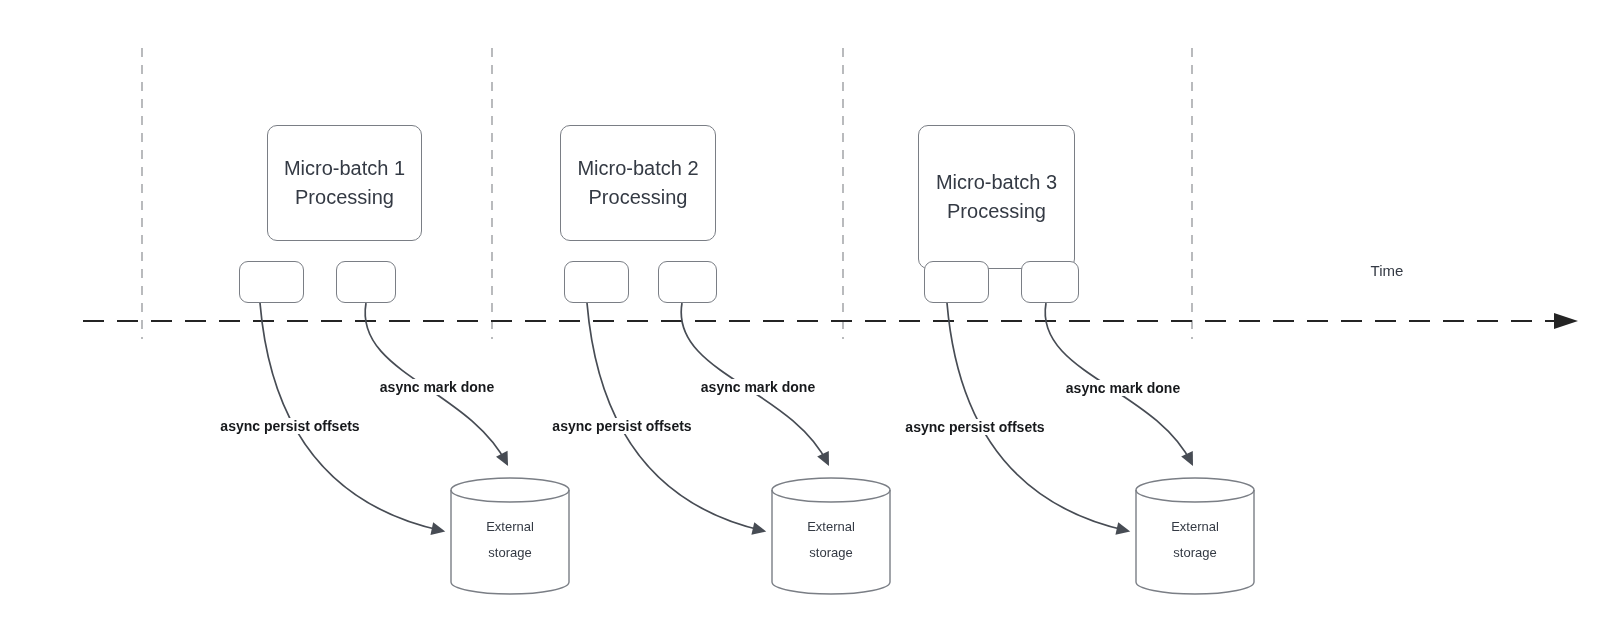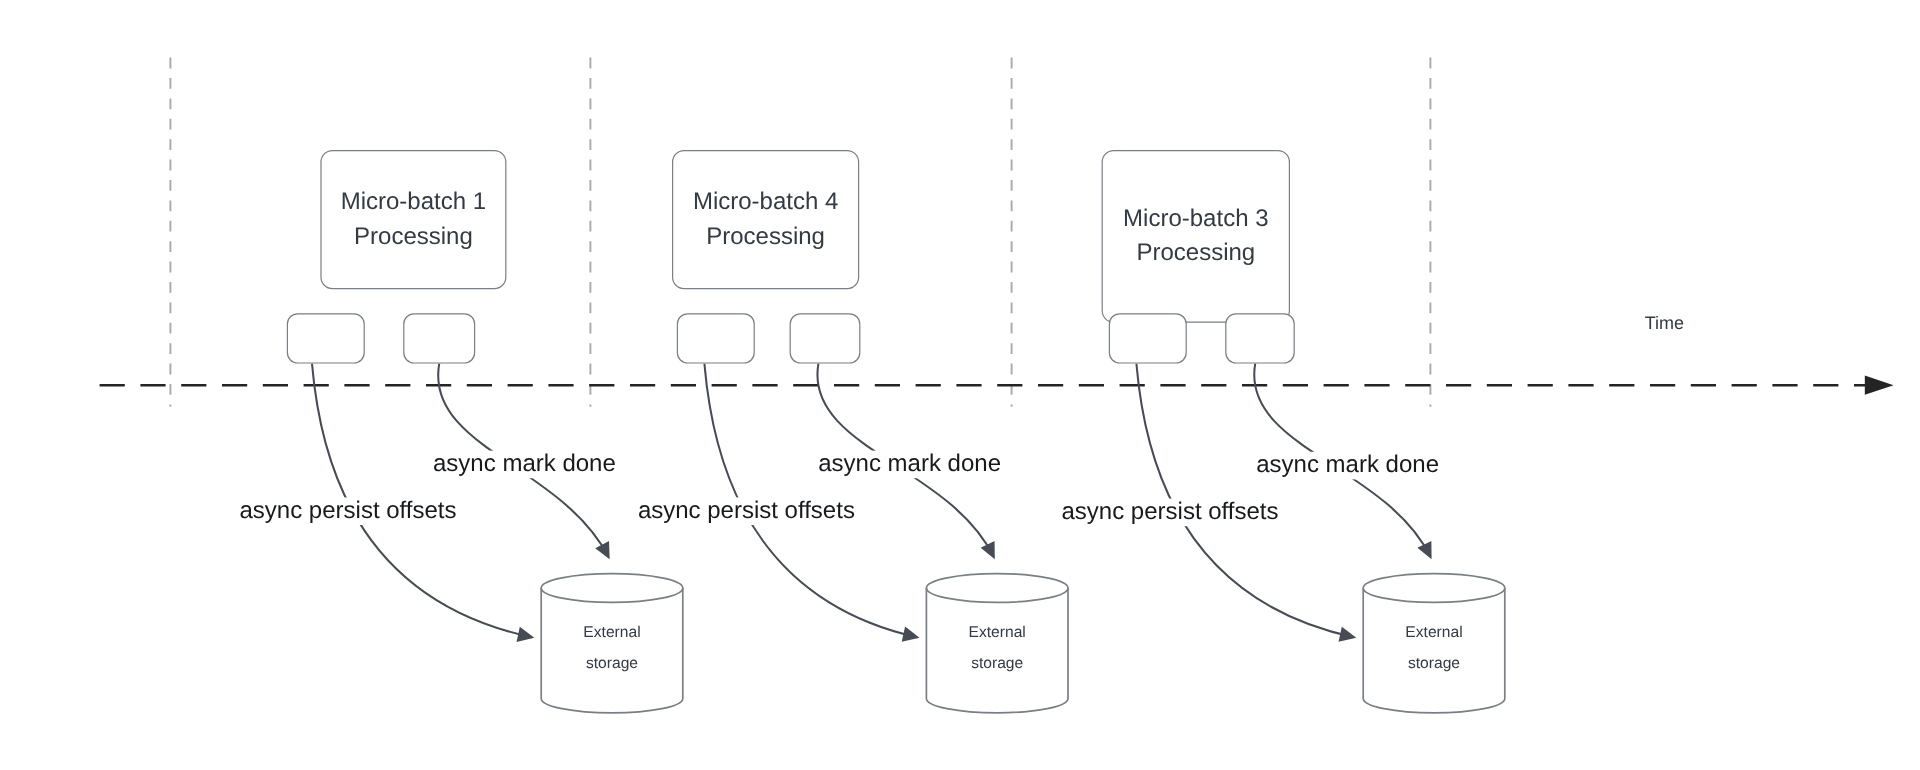--- a/index.html
+++ b/index.html
@@ -136,7 +136,7 @@
 storage</div>
 
   <div class="procbox" style="left:560px; top:125px; width:156px; height:116px;">
-    <span>Micro-batch 4
+    <span>Micro-batch 2
 Processing</span>
   </div>
   <div class="taskbox" style="left:564px;"></div>

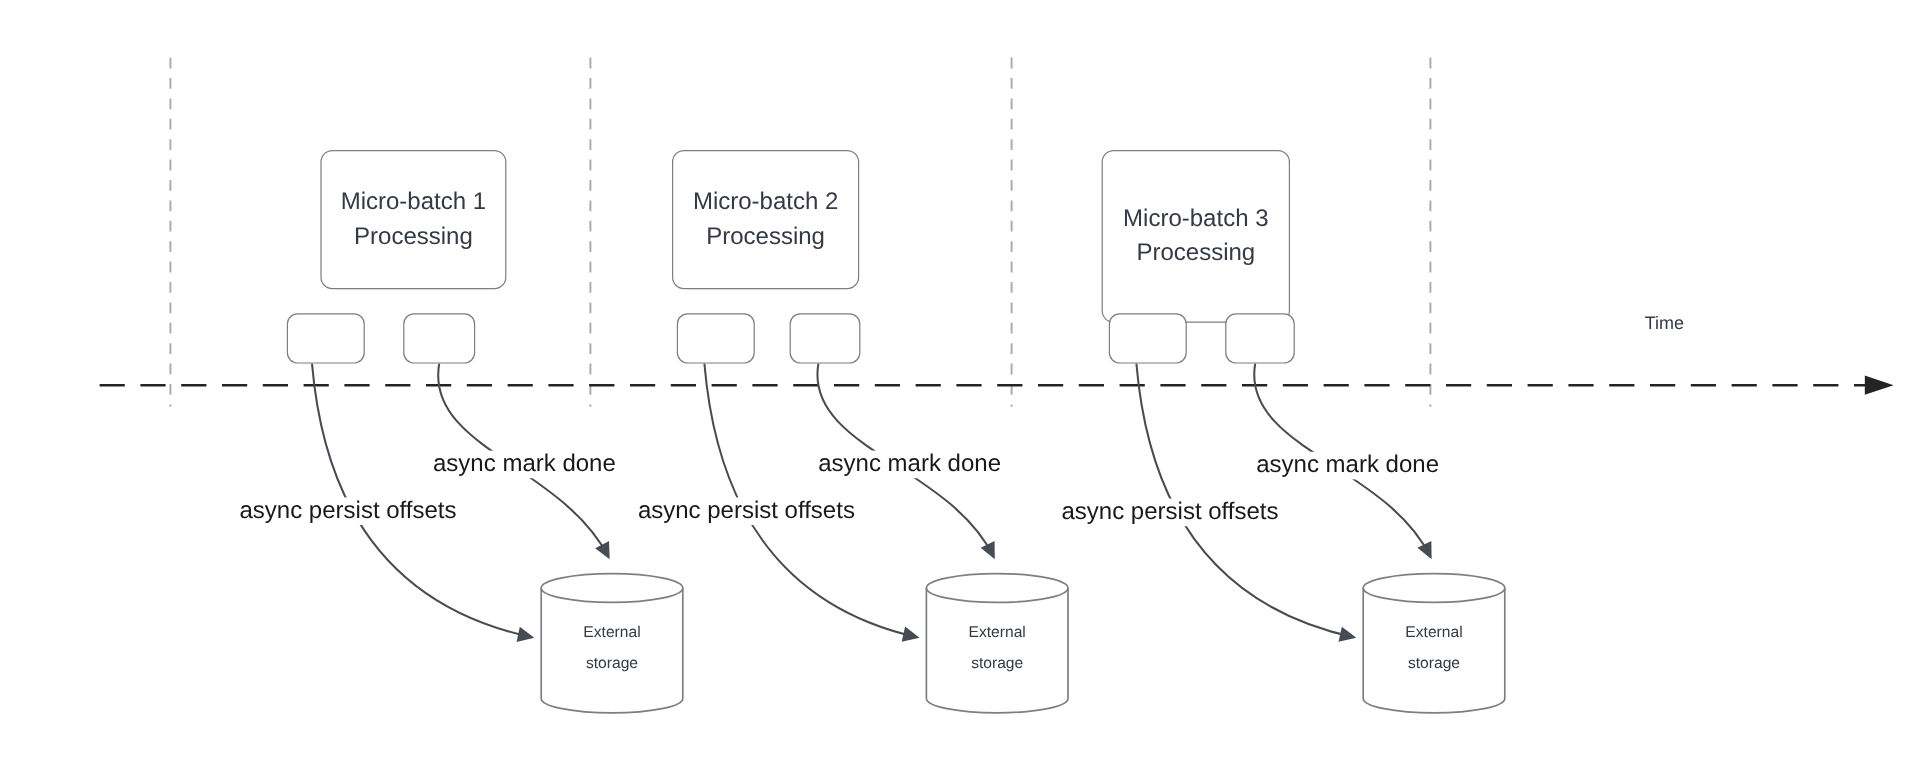--- a/index.html
+++ b/index.html
@@ -66,8 +66,8 @@
   .annotation {
     position: absolute;
     transform: translate(-50%, -50%);
-    font-size: 20px;
-    font-weight: 400;
+    font-size: 14px;
+    font-weight: 700;
     color: var(--annotation-text);
     background: var(--background);
     padding: 0 3px;

